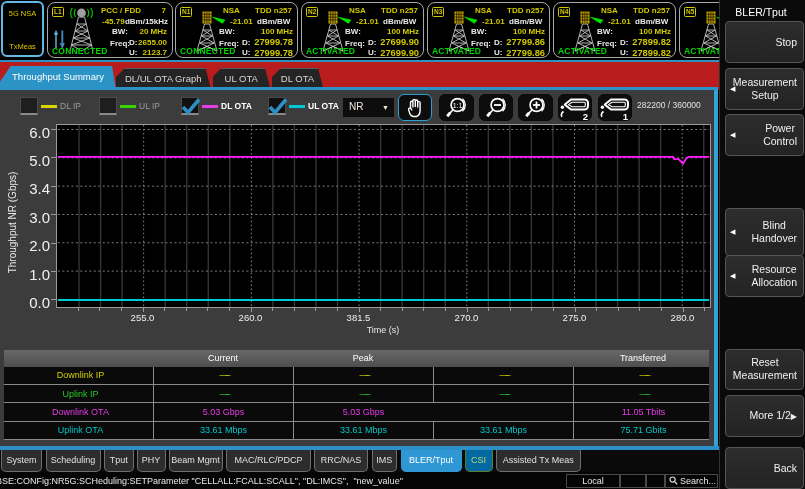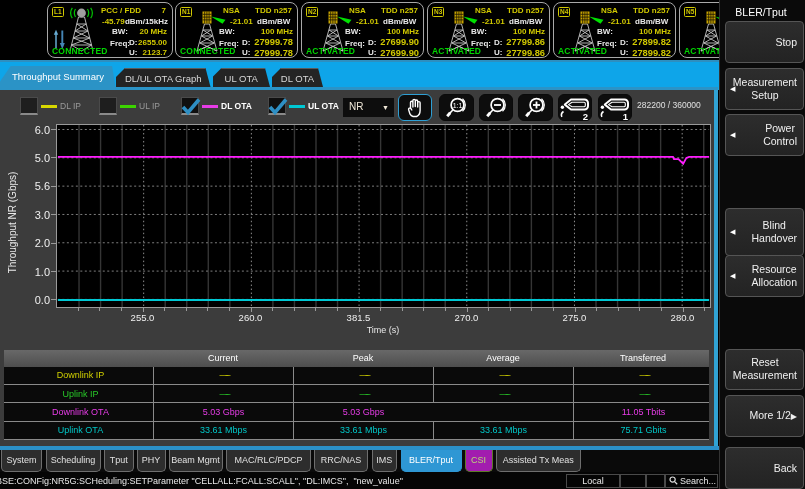--- a/index.html
+++ b/index.html
@@ -68,6 +68,10 @@
 <body>
 <div id="stage">
 <div id="toprow">
+      <div class="p5g">
+        <div style="position:absolute;top:6px;left:0;right:0;text-align:center">5G NSA</div>
+        <div style="position:absolute;top:39px;left:0;right:0;text-align:center">TxMeas</div>
+      </div>
       <div class="panel" style="left:47px;width:126px">
   <div class="badge">L1</div>
   <svg width="62" height="48" viewBox="0 0 62 48" style="position:absolute;left:0px;top:3px">

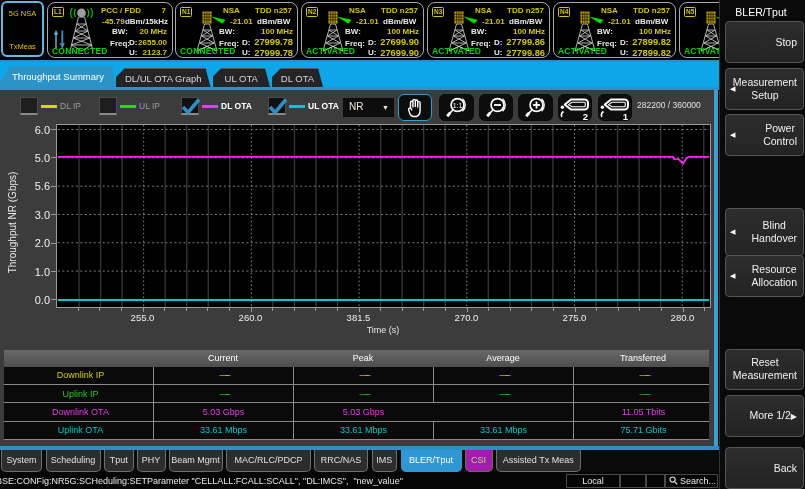--- a/index.html
+++ b/index.html
@@ -14,7 +14,7 @@
 .panel i { position:absolute; font-style:normal; font-size:8px; white-space:nowrap;font-weight:bold; }
 .conn { position:absolute; left:4px; bottom:1.5px; color:#00d400; font-size:8.5px; font-weight:bold; letter-spacing:0.2px; }
 #blueline { position:absolute; left:0; top:60px; width:719px; height:2px; background:#2e8fc0; }
-#tabrow { position:absolute; left:0; top:62px; width:719px; height:28px; background:#0ea5e9; }
+#tabrow { position:absolute; left:0; top:62px; width:719px; height:28px; background:#b91c1c; }
 .tab { position:absolute; top:6px; height:19px; background:#242424; color:#d8d8d8; font-size:9.5px;
   text-align:center; line-height:19px; clip-path:polygon(0 100%, 0 9px, 9px 0, calc(100% - 5px) 0, 100% 100%);
   border-top:1px solid #5a5a5a; }

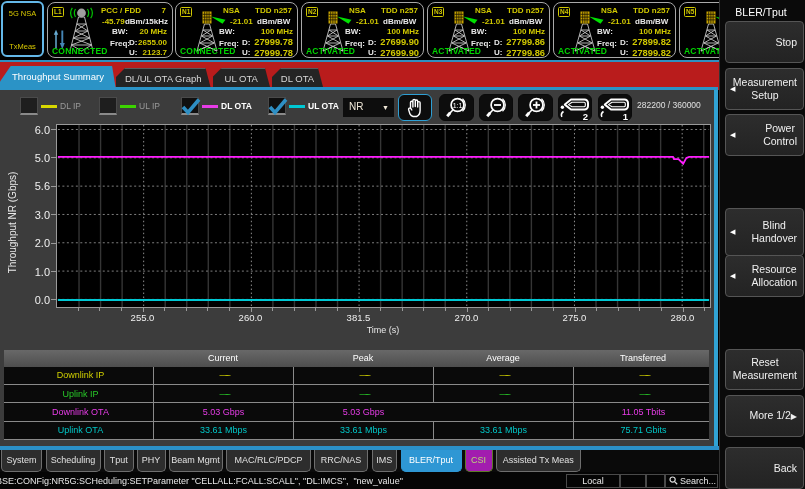--- a/index.html
+++ b/index.html
@@ -35,7 +35,7 @@
   color:#f0e8d8; font-size:10px; padding:3px 5px 0 6px; }
 .tbtn { position:absolute; top:94px; width:34.5px; height:27px; background:#0d0d0d; border-radius:6px;
   display:flex; align-items:center; justify-content:center; }
-.ylab { position:absolute; left:0; width:50px; text-align:right; font-size:11px; color:#f0f0f0; }
+.ylab { position:absolute; left:0; width:50px; text-align:right; font-size:15px; color:#f0f0f0; }
 .xlab { position:absolute; top:312px; width:50px; text-align:center; font-size:9.5px; color:#f0f0f0; }
 #ytitle { position:absolute; left:-41px; top:217px; width:106px; text-align:center; font-size:10px; color:#e8e8e8;
   transform:rotate(-90deg); }

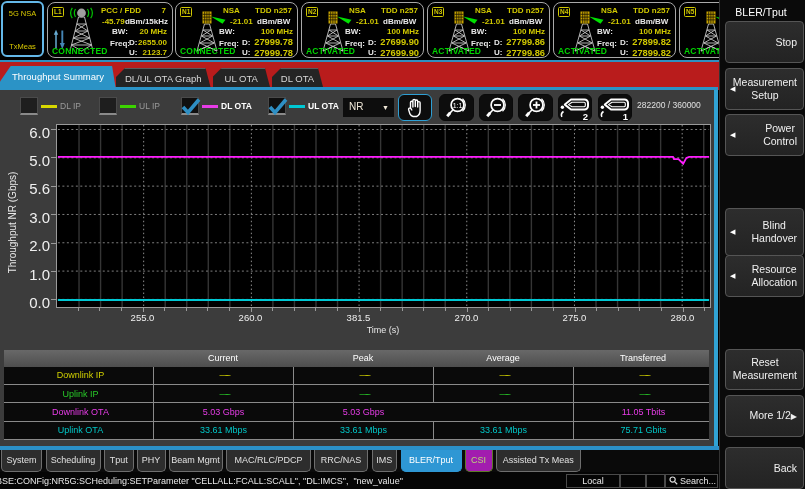--- a/index.html
+++ b/index.html
@@ -383,7 +383,7 @@
     <div style="position:absolute;left:51px;top:129.0px;width:5px;height:1px;background:#9a9a9a"></div>
     <div class="ylab" style="top:151.9px">5.0</div>
     <div style="position:absolute;left:51px;top:157.4px;width:5px;height:1px;background:#9a9a9a"></div>
-    <div class="ylab" style="top:180.3px">5.6</div>
+    <div class="ylab" style="top:180.3px">3.4</div>
     <div style="position:absolute;left:51px;top:185.8px;width:5px;height:1px;background:#9a9a9a"></div>
     <div class="ylab" style="top:208.7px">3.0</div>
     <div style="position:absolute;left:51px;top:214.2px;width:5px;height:1px;background:#9a9a9a"></div>

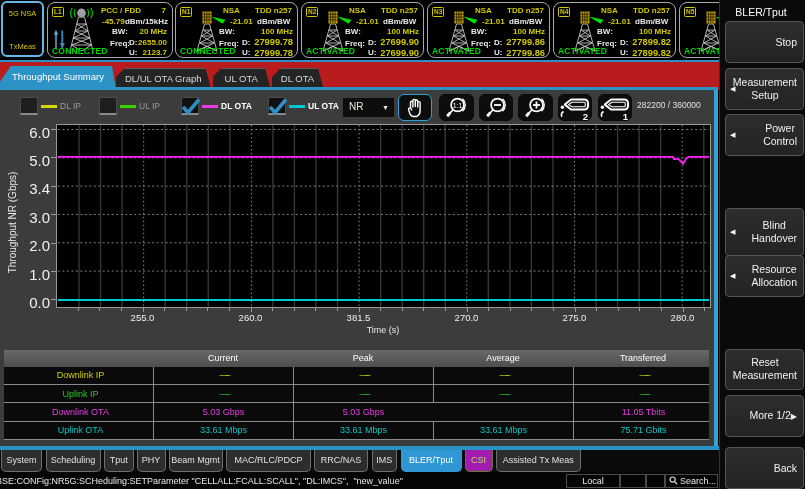--- a/index.html
+++ b/index.html
@@ -434,7 +434,6 @@
 <div id="thead">
       <div class="tcell" style="left:149px;color:#fff">Current</div>
       <div class="tcell" style="left:289px;color:#fff">Peak</div>
-      <div class="tcell" style="left:429px;color:#fff">Average</div>
       <div class="tcell" style="left:569px;color:#fff">Transferred</div>
     </div>
     <div class="trow" style="top:366.5px">

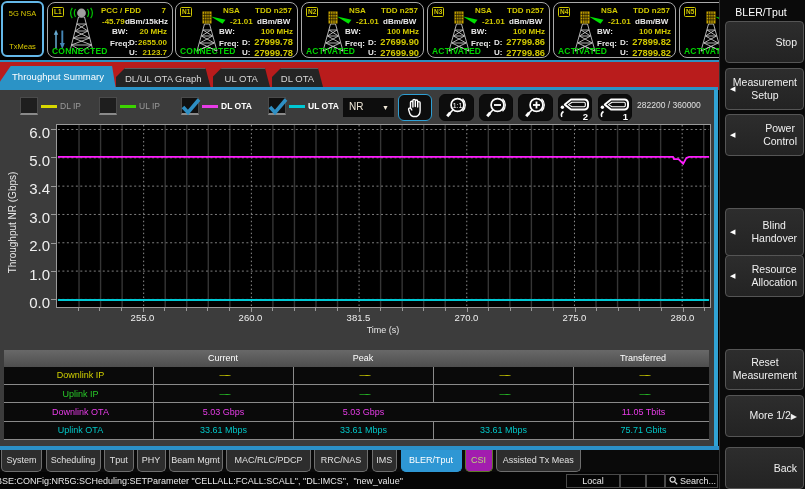--- a/index.html
+++ b/index.html
@@ -52,7 +52,7 @@
 .btab { position:absolute; top:0.5px; height:22px; background:#2d2d2d; border:1px solid #6e6e6e; border-top:none;
   border-radius:0 0 5px 5px; color:#e0e0e0; font-size:9px; text-align:center; line-height:21px; }
 .btab.act { background:#2e97d4; color:#fff; border-color:#2e97d4; }
-.btab.csi { background:#a21caf; color:#b8d878; border-color:#5f7a28; }
+.btab.csi { background:#0369a1; color:#b8d878; border-color:#5f7a28; }
 #statusbar { position:absolute; left:0; top:22.5px; width:719px; height:17px; background:#050505; }
 .seg { position:absolute; top:1.5px; height:14px; border:1px solid #4a4a4a; color:#e8e8e8; font-size:9px;
   padding:1px 3px 0 3px; white-space:nowrap; overflow:hidden; }

